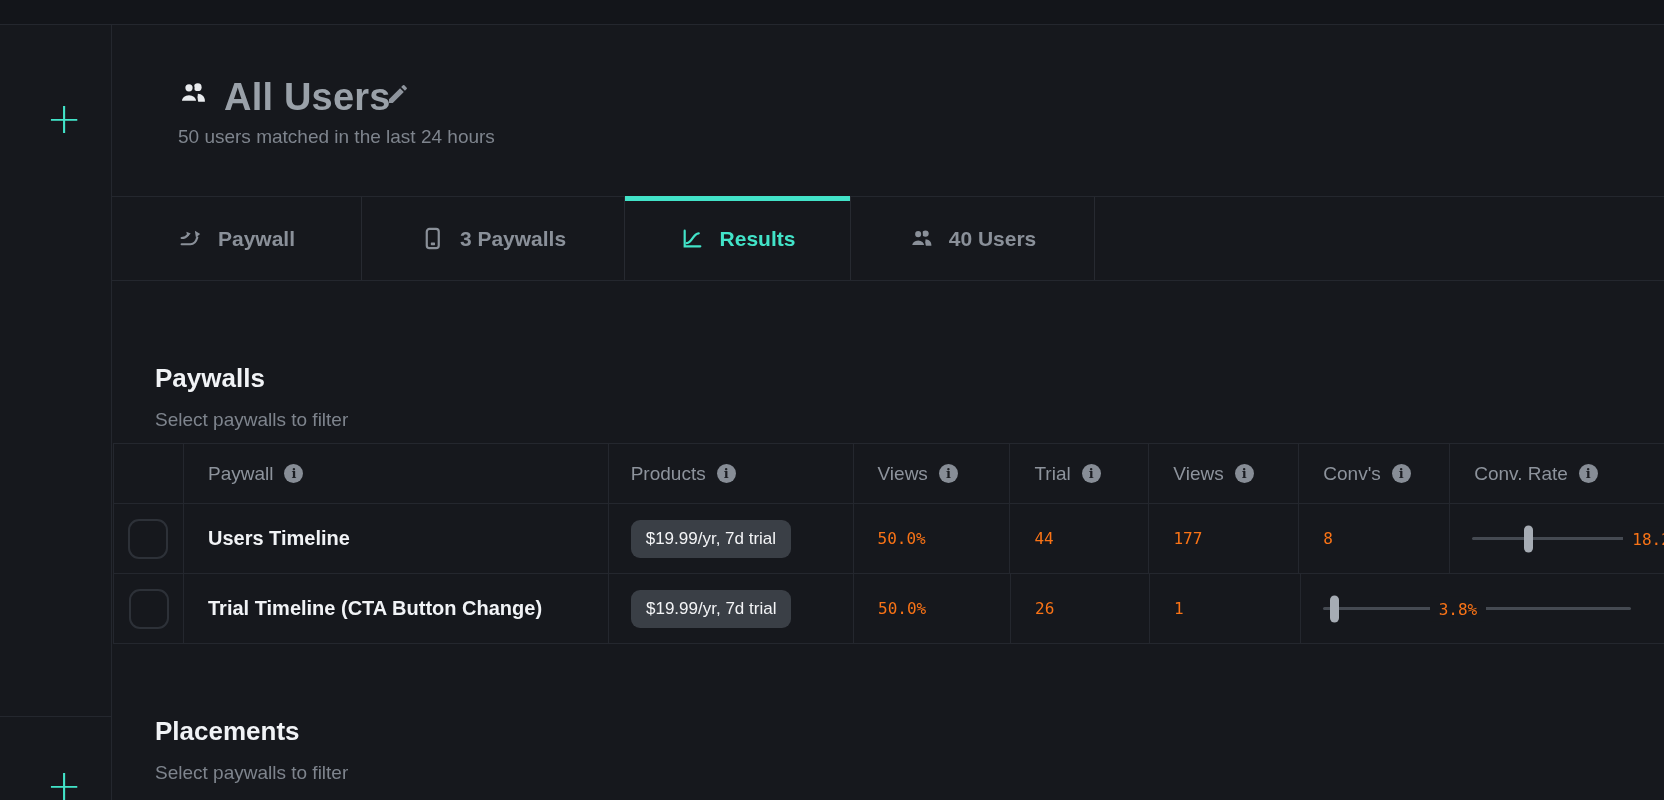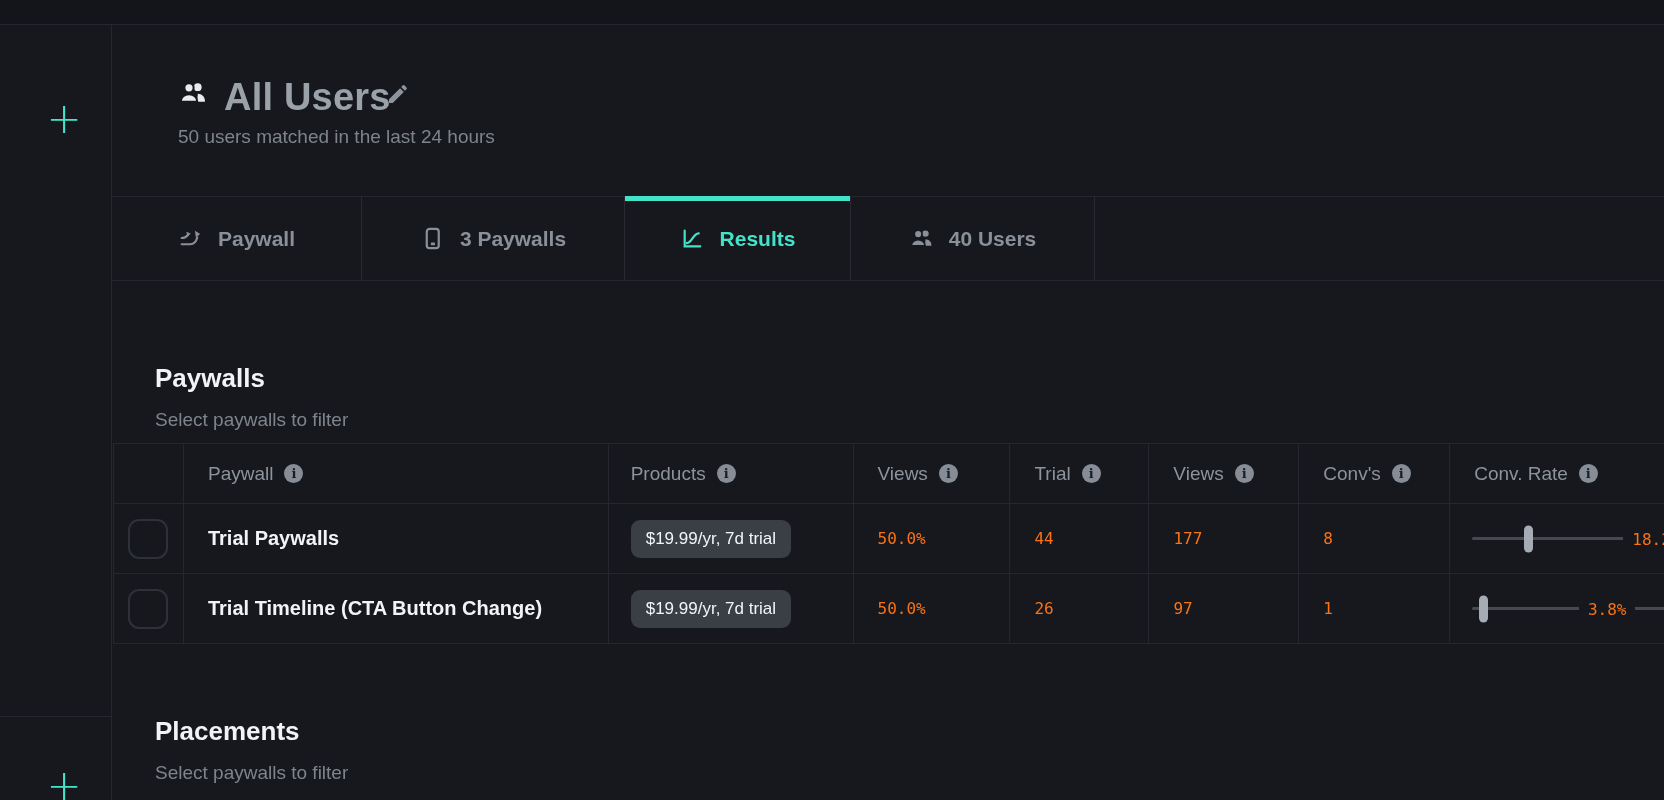--- a/index.html
+++ b/index.html
@@ -195,7 +195,7 @@
         <span class="checkbox"></span>
       </div>
       <div class="cell c-paywall">
-        <span class="pname">Trial Paywalls</span>
+        <span class="pname">Users Timeline</span>
       </div>
       <div class="cell c-products">
         <span class="chip">$19.99/yr, 7d trial</span>

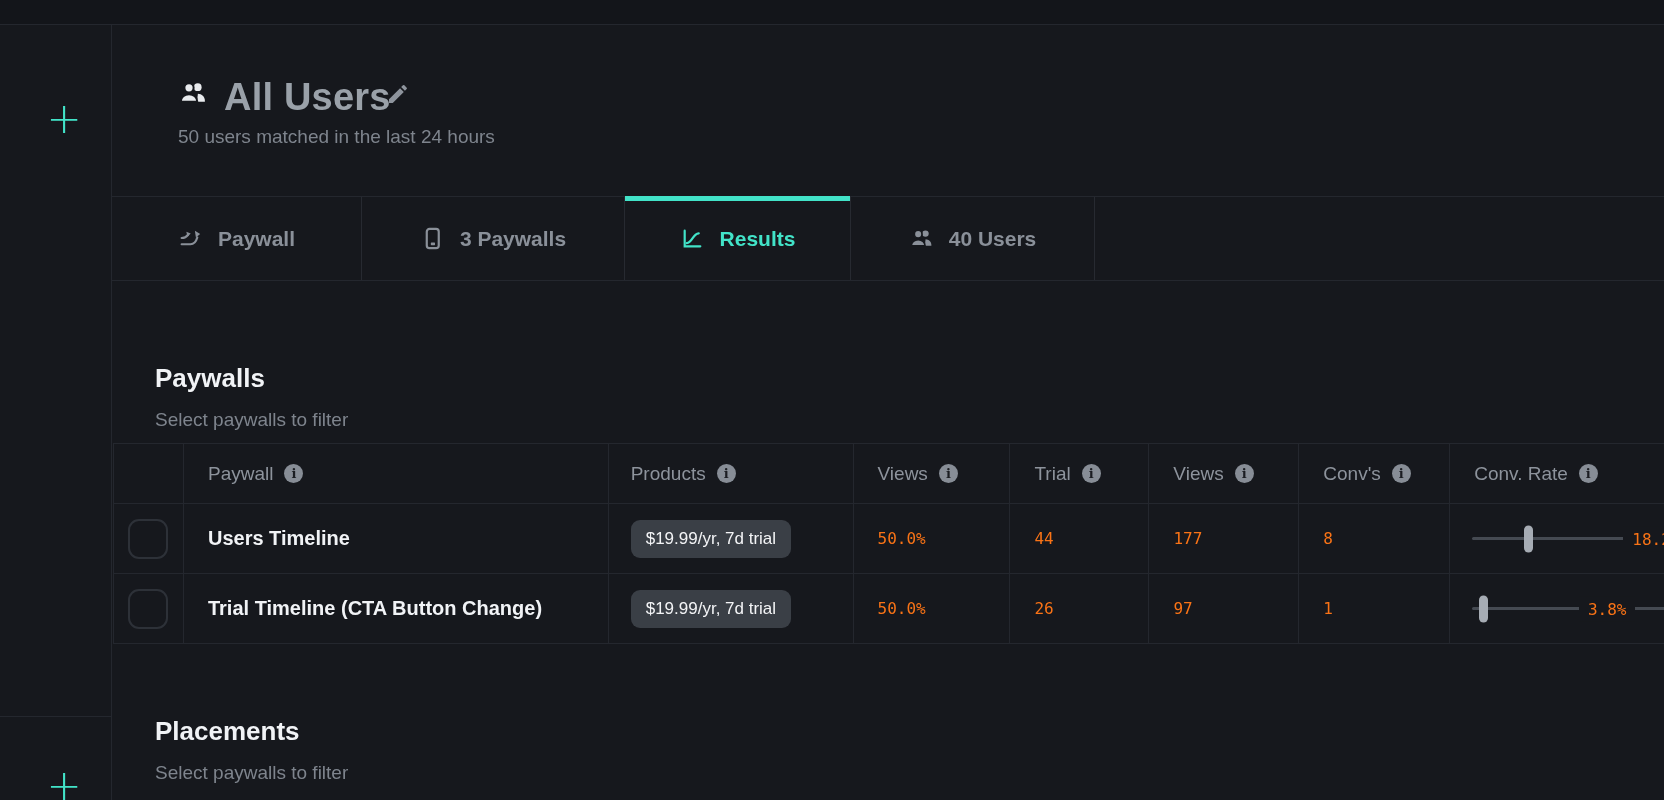--- a/index.html
+++ b/index.html
@@ -225,7 +225,6 @@
       </div>
       <div class="cell c-weight mono">50.0%</div>
       <div class="cell c-users mono">26</div>
-      <div class="cell c-views mono">97</div>
       <div class="cell c-convs mono">1</div>
       <div class="cell c-rate">
         <div class="slider">

